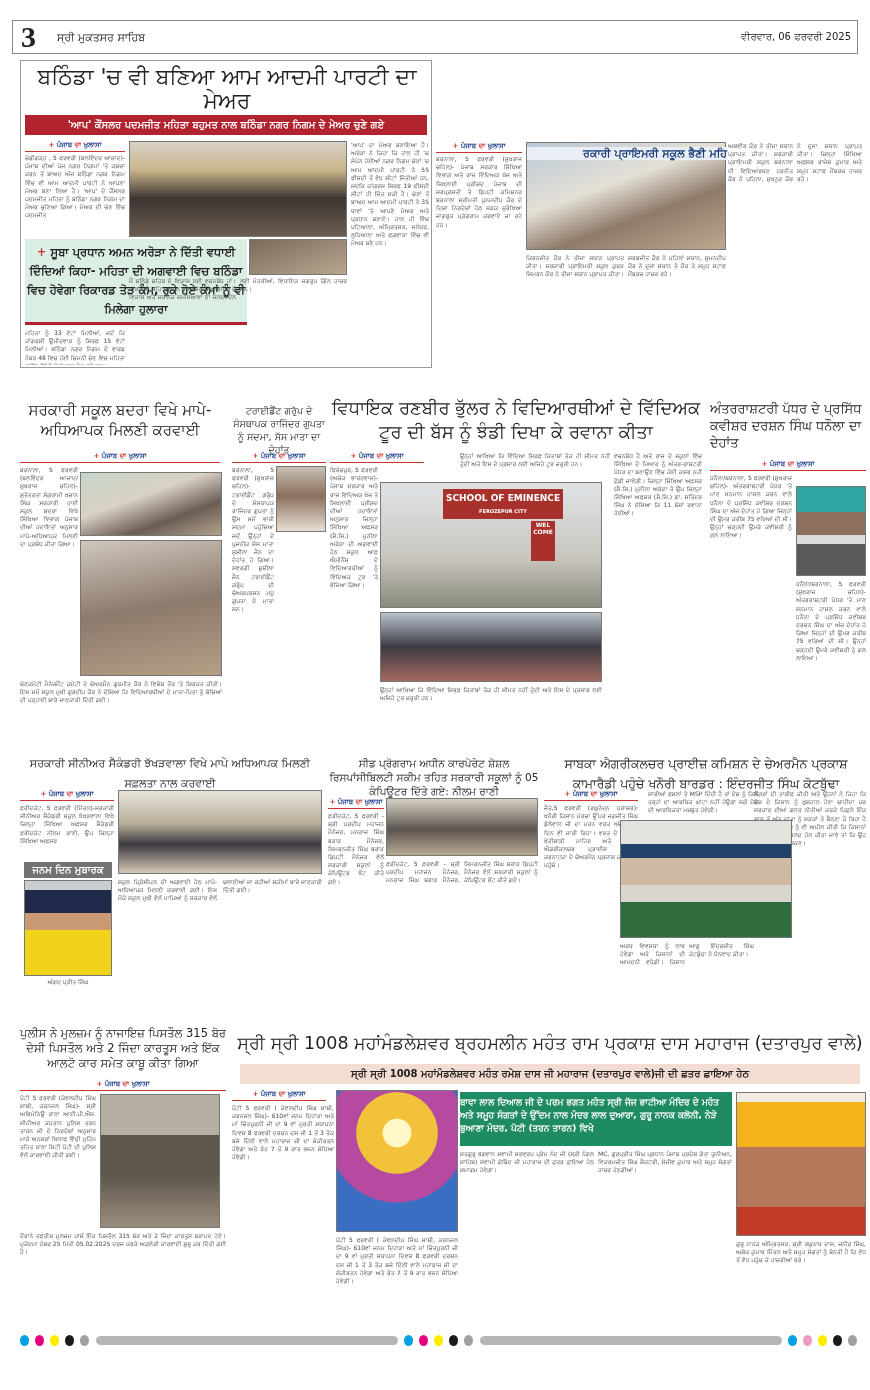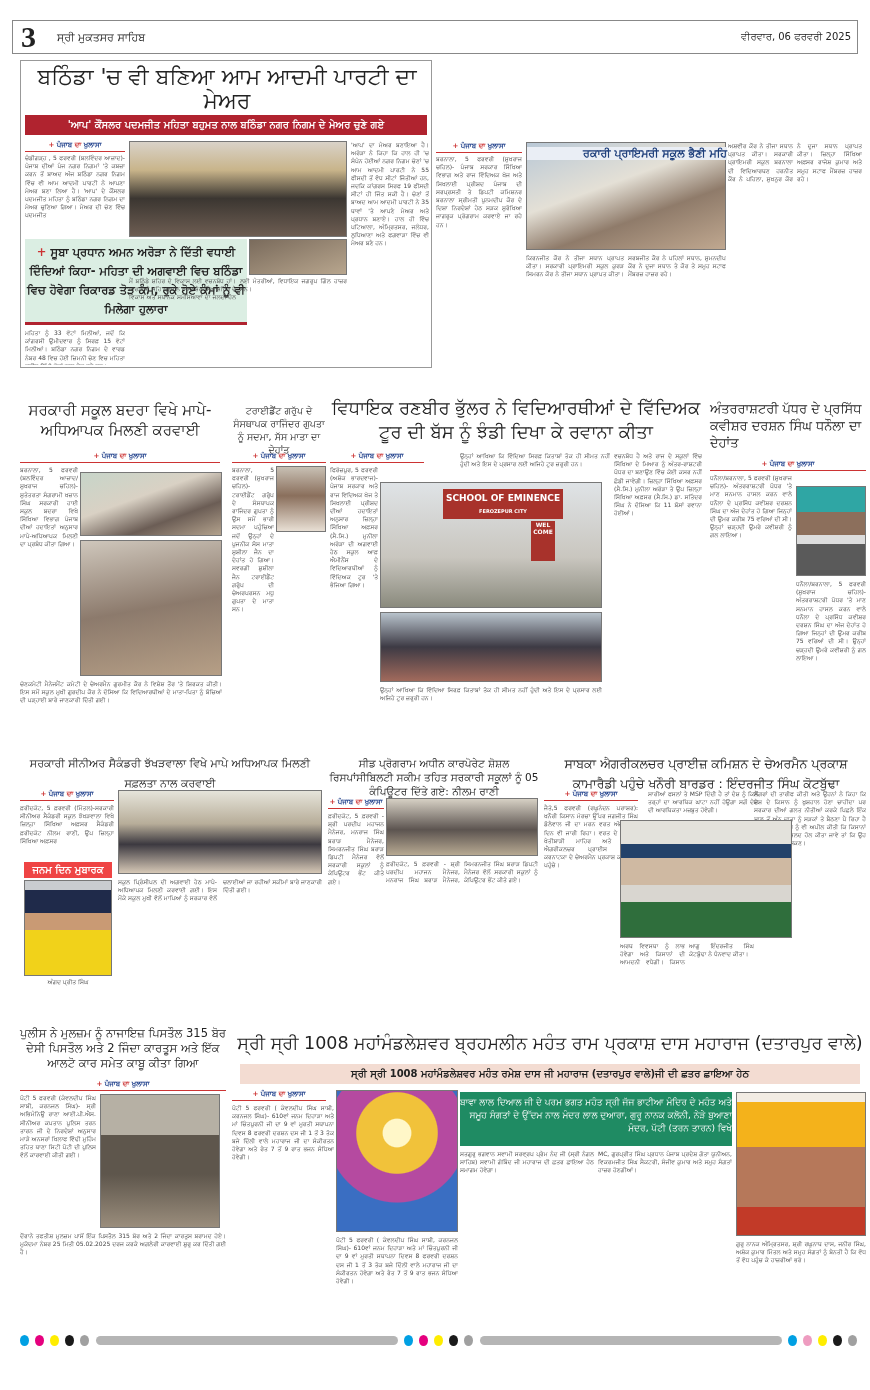--- a/index.html
+++ b/index.html
@@ -24,7 +24,7 @@
 .callout .plus{color:#c33}
 .green{background:#1f8b63;color:#fff;font-weight:normal;text-align:right}
 .pinkbar{background:#f3dcd2;text-align:center;font-weight:bold}
-.bday{background:#ef4444;color:#fff;font-weight:bold;text-align:center}
+.bday{background:#737373;color:#fff;font-weight:bold;text-align:center}
 .regbar{height:9px;background:#b5b5b5;border-radius:5px}
 .dot{width:9px;height:11px;border-radius:50%}
 </style>

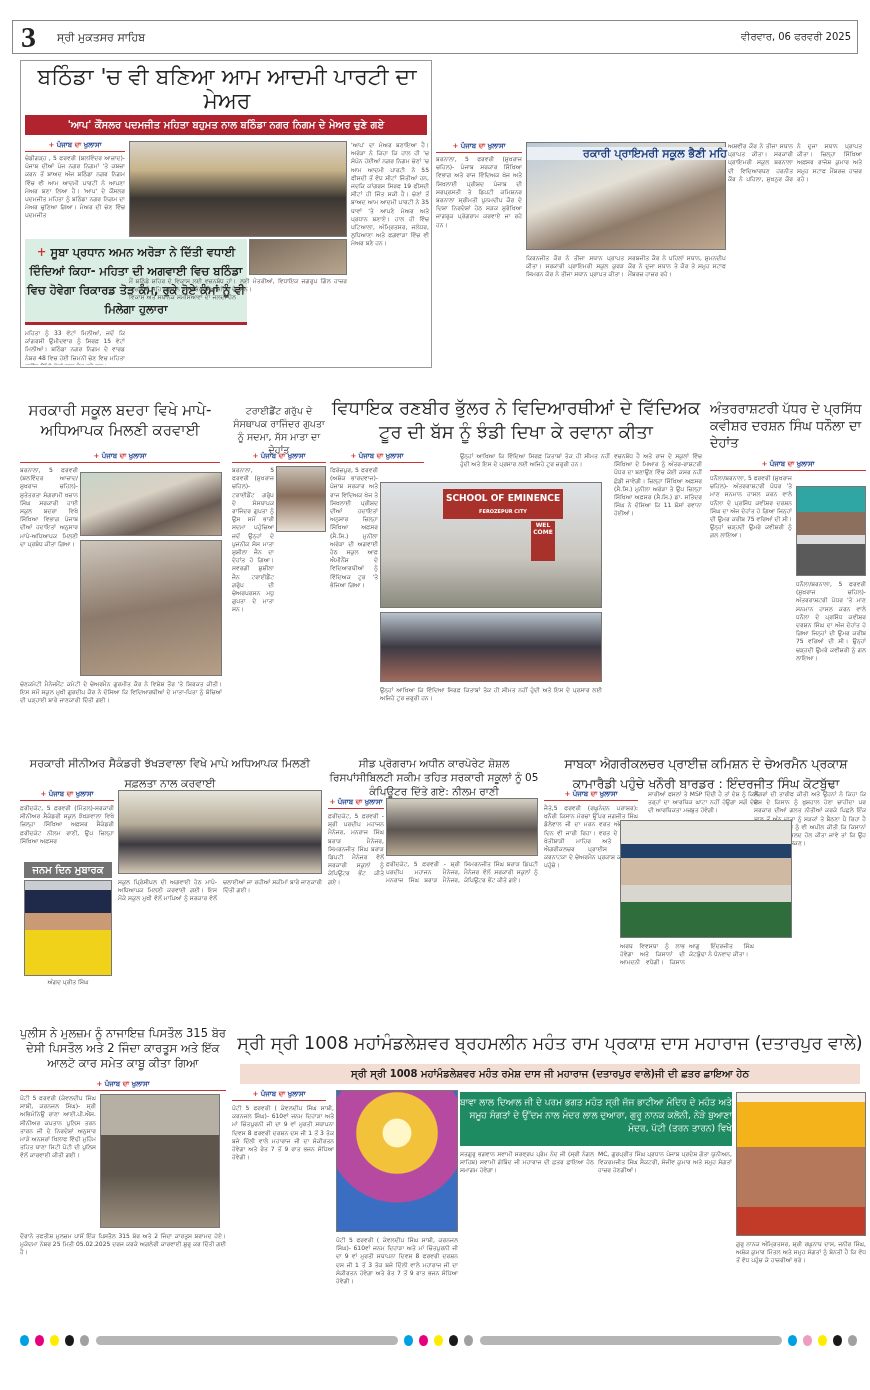--- a/index.html
+++ b/index.html
@@ -22,7 +22,7 @@
 .callout{background:#dbeee3;border-bottom:3px solid #b0232f}
 .callout p{font-size:11.5px;font-weight:bold;text-align:center;line-height:19px;color:#222}
 .callout .plus{color:#c33}
-.green{background:#1f8b63;color:#fff;font-weight:normal;text-align:right}
+.green{background:#1f8b63;color:#fff;font-weight:bold;text-align:left}
 .pinkbar{background:#f3dcd2;text-align:center;font-weight:bold}
 .bday{background:#737373;color:#fff;font-weight:bold;text-align:center}
 .regbar{height:9px;background:#b5b5b5;border-radius:5px}

